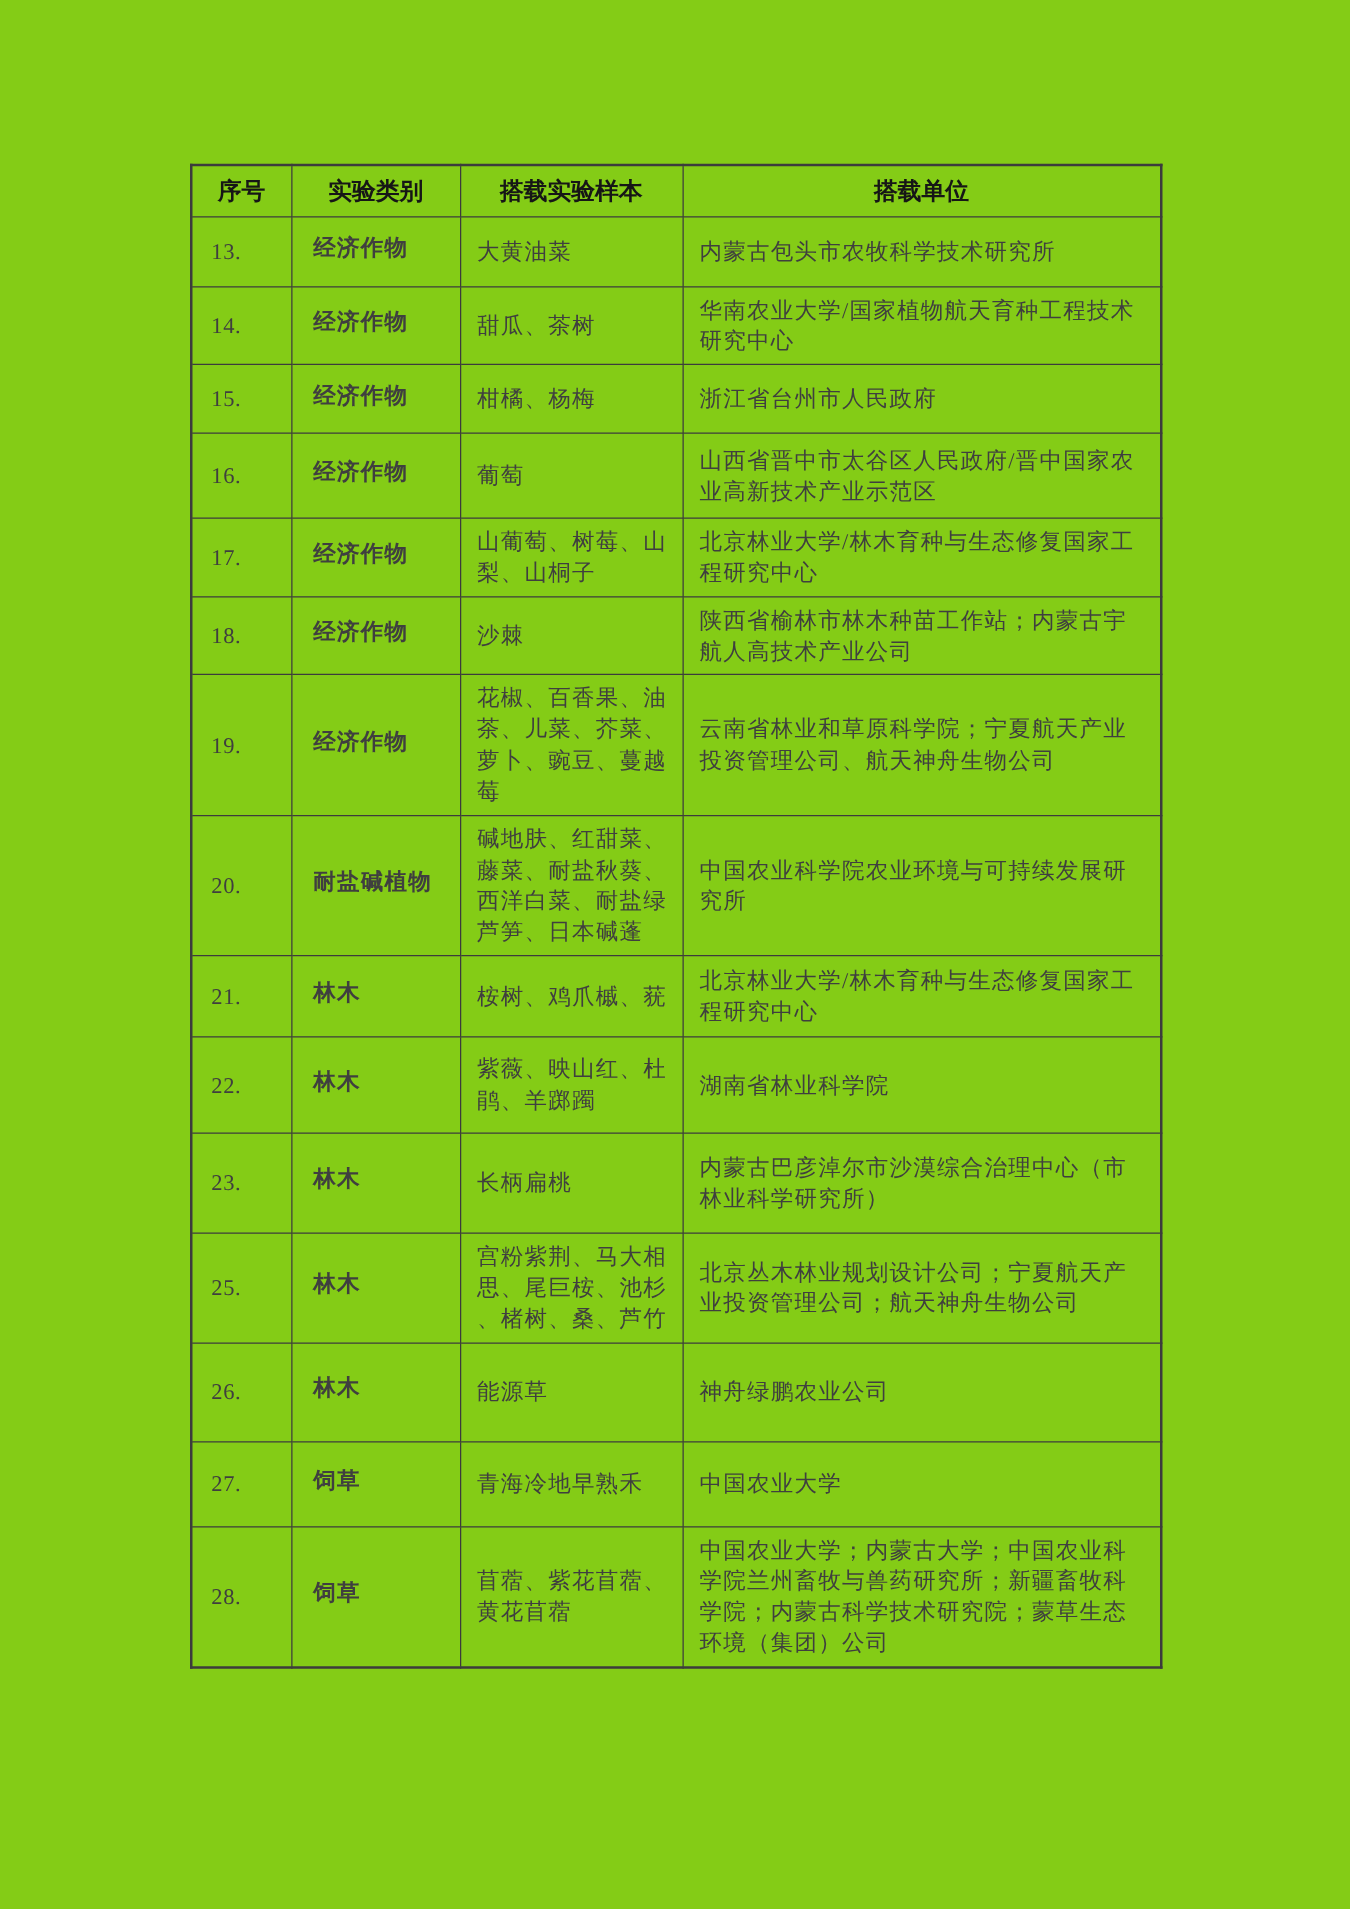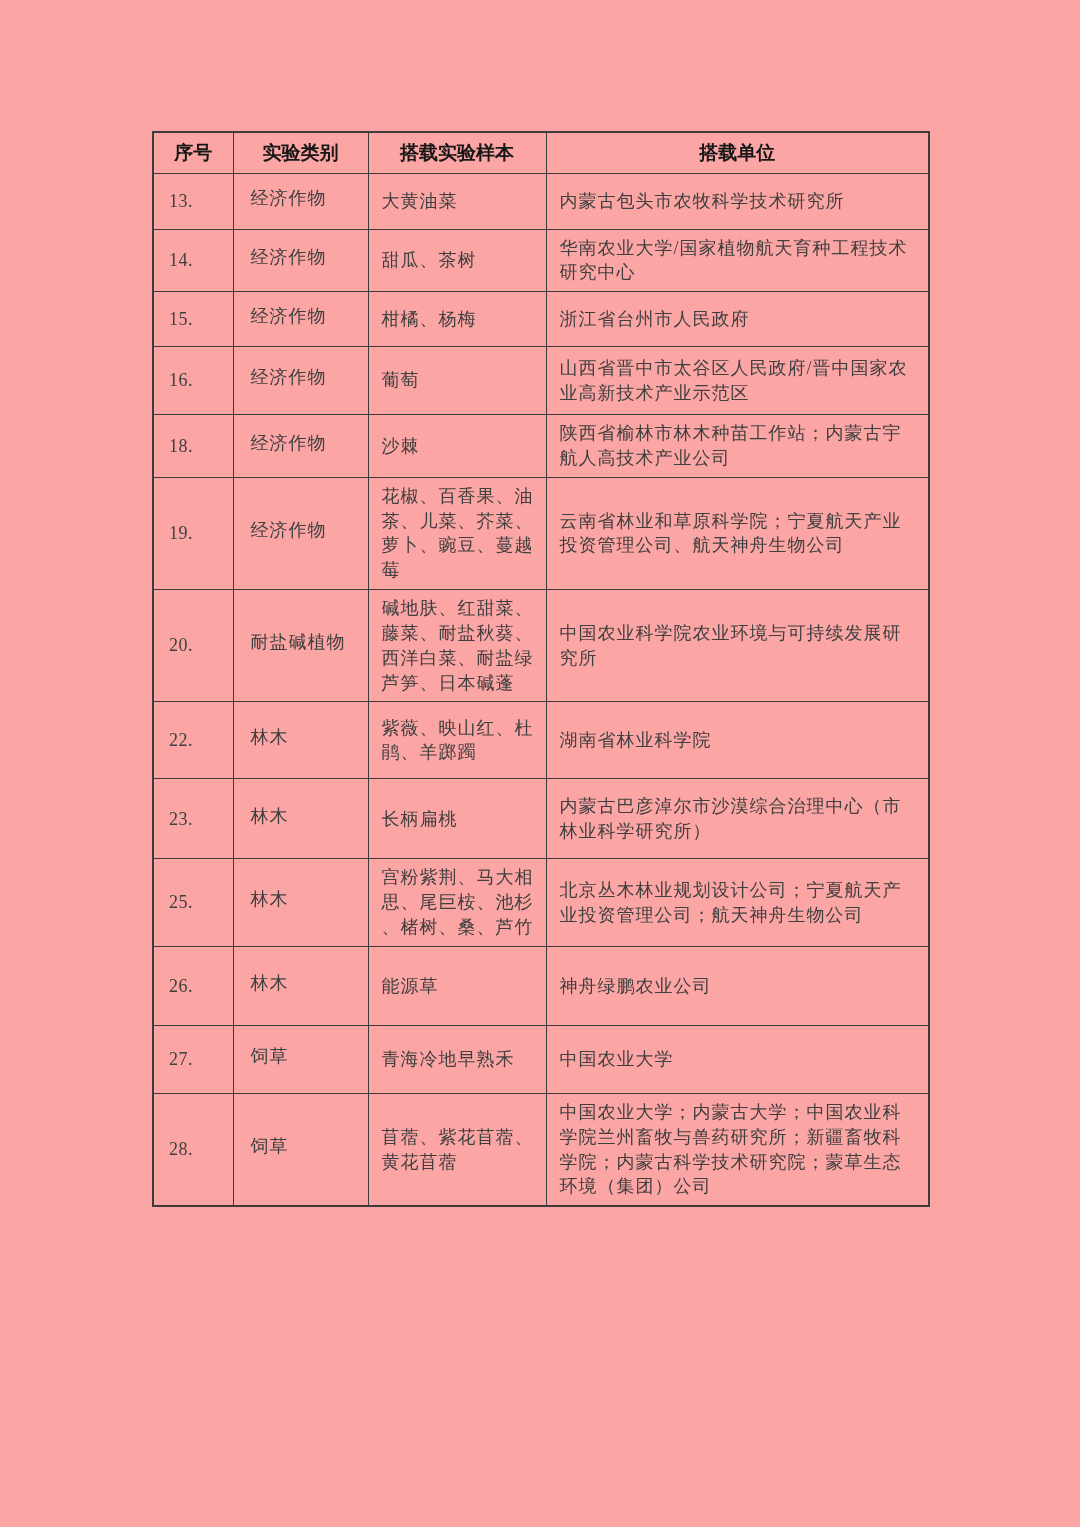--- a/index.html
+++ b/index.html
@@ -11,7 +11,7 @@
     position: relative;
     width: 1080px;
     height: 1527px;
-    background: #fca5a5;
+    background: #84cc16;
     overflow: hidden;
   }
   .doc-table {

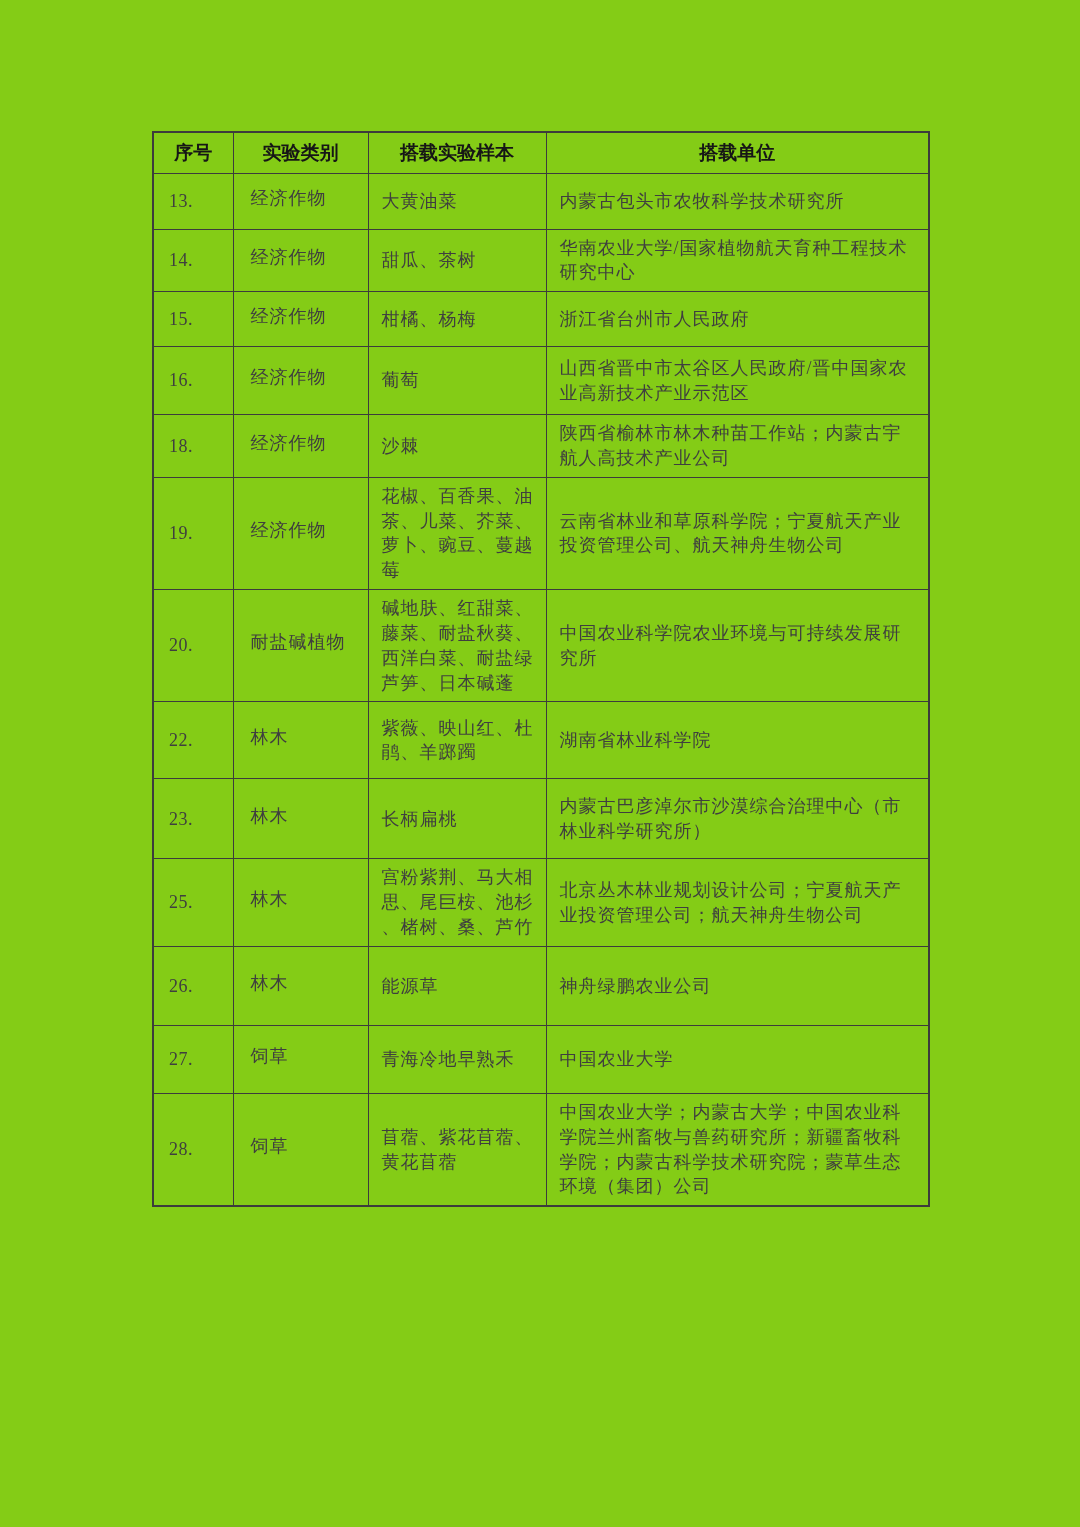--- a/index.html
+++ b/index.html
@@ -50,7 +50,7 @@
   .col-samples { width: 178px; }
   .col-unit    { width: 383px; }
   td.cell-no      { padding: 6px 6px 6px 15px; letter-spacing: 0.5px; }
-  td.cell-cat     { padding: 0 6px 6px 17px; letter-spacing: 1px; }
+  td.cell-cat     { padding: 0 6px 6px 17px; letter-spacing: 1px; font-weight: bold; }
   td.cell-samples { padding: 6px 8px 6px 13px; letter-spacing: 1px; margin-top: 44px; }
   td.cell-unit    { padding: 6px 10px 6px 13px; letter-spacing: 1px; margin-left: 42px; }
 </style>

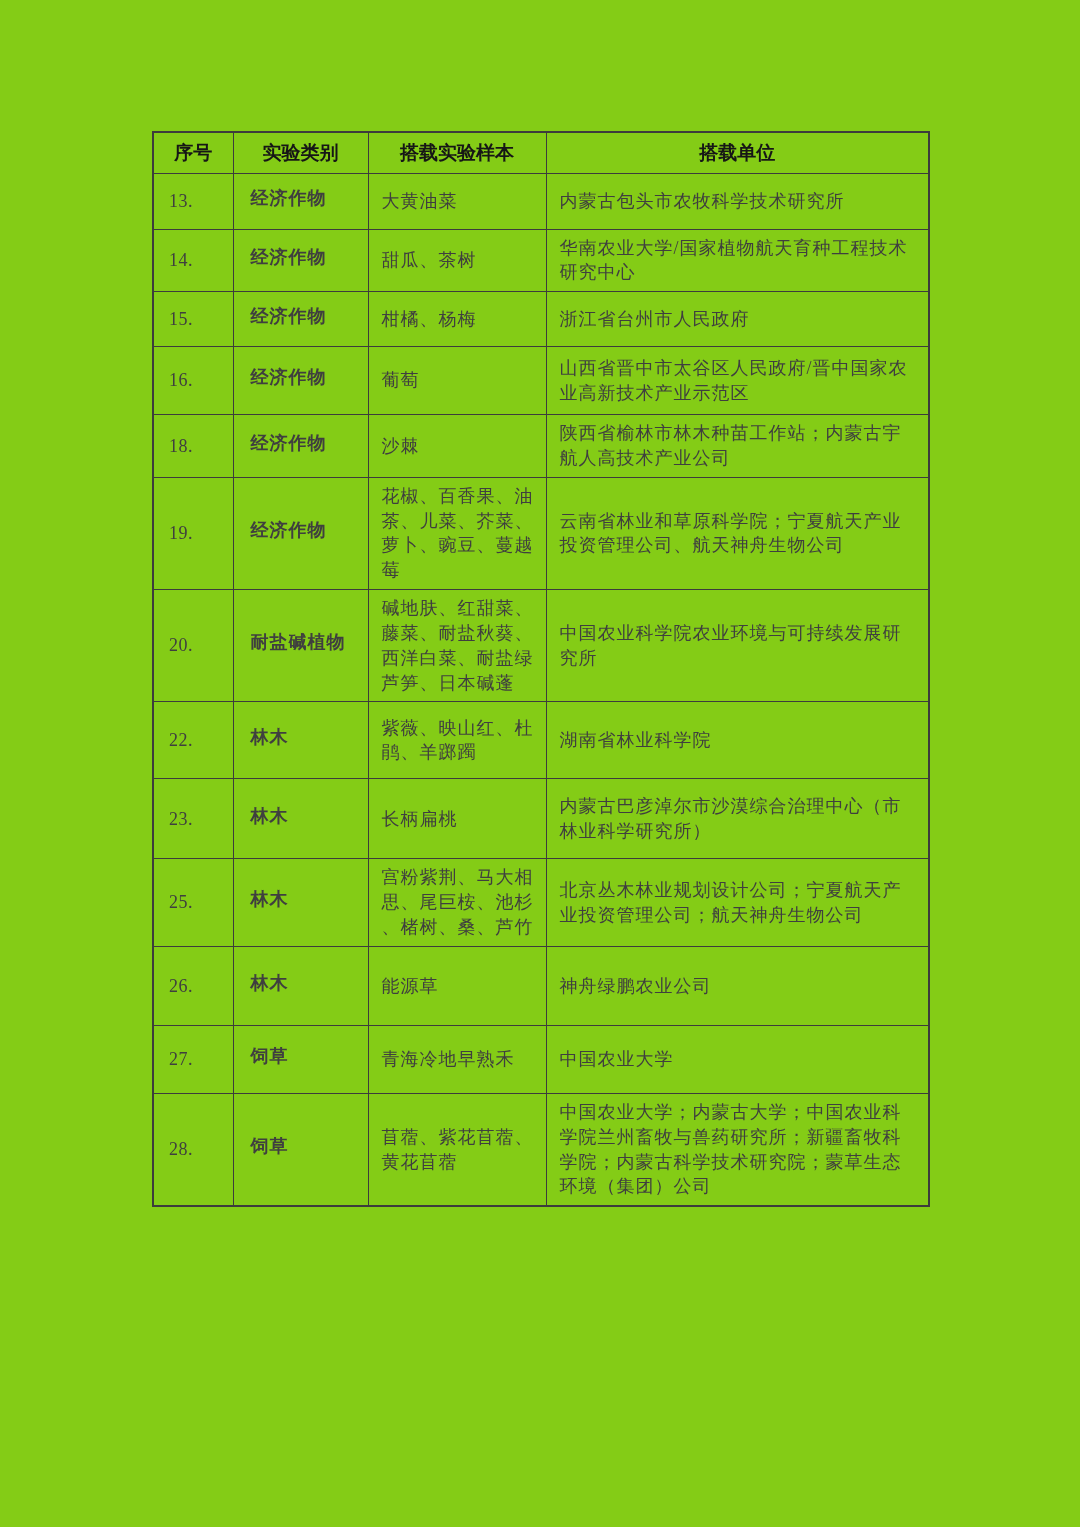--- a/index.html
+++ b/index.html
@@ -98,6 +98,12 @@
         <td class="cell-samples">葡萄</td>
         <td class="cell-unit">山西省晋中市太谷区人民政府/晋中国家农业高新技术产业示范区</td>
       </tr>
+      <tr style="height:55px">
+        <td class="cell-no">17.</td>
+        <td class="cell-cat">经济作物</td>
+        <td class="cell-samples">山葡萄、树莓、山梨、山桐子</td>
+        <td class="cell-unit">北京林业大学/林木育种与生态修复国家工程研究中心</td>
+      </tr>
       <tr style="height:52px">
         <td class="cell-no">18.</td>
         <td class="cell-cat">经济作物</td>

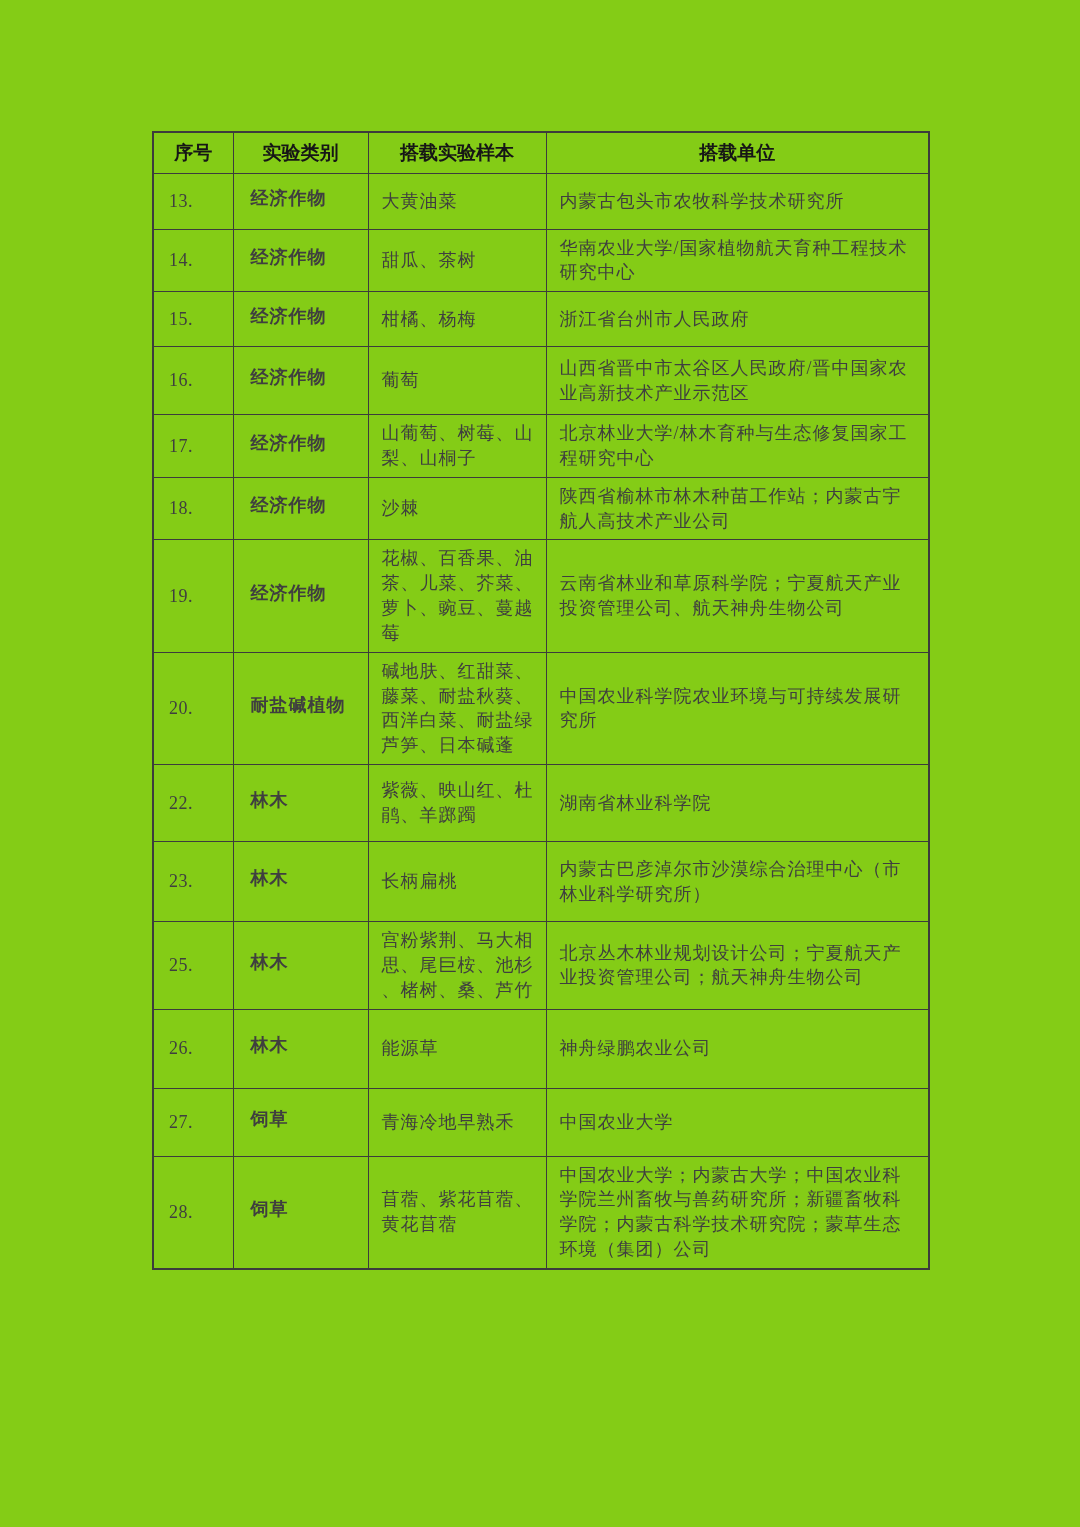--- a/index.html
+++ b/index.html
@@ -122,6 +122,12 @@
         <td class="cell-samples">碱地肤、红甜菜、藤菜、耐盐秋葵、西洋白菜、耐盐绿芦笋、日本碱蓬</td>
         <td class="cell-unit">中国农业科学院农业环境与可持续发展研究所</td>
       </tr>
+      <tr style="height:65px">
+        <td class="cell-no">21.</td>
+        <td class="cell-cat">林木</td>
+        <td class="cell-samples">桉树、鸡爪槭、莸</td>
+        <td class="cell-unit">北京林业大学/林木育种与生态修复国家工程研究中心</td>
+      </tr>
       <tr style="height:77px">
         <td class="cell-no">22.</td>
         <td class="cell-cat">林木</td>

